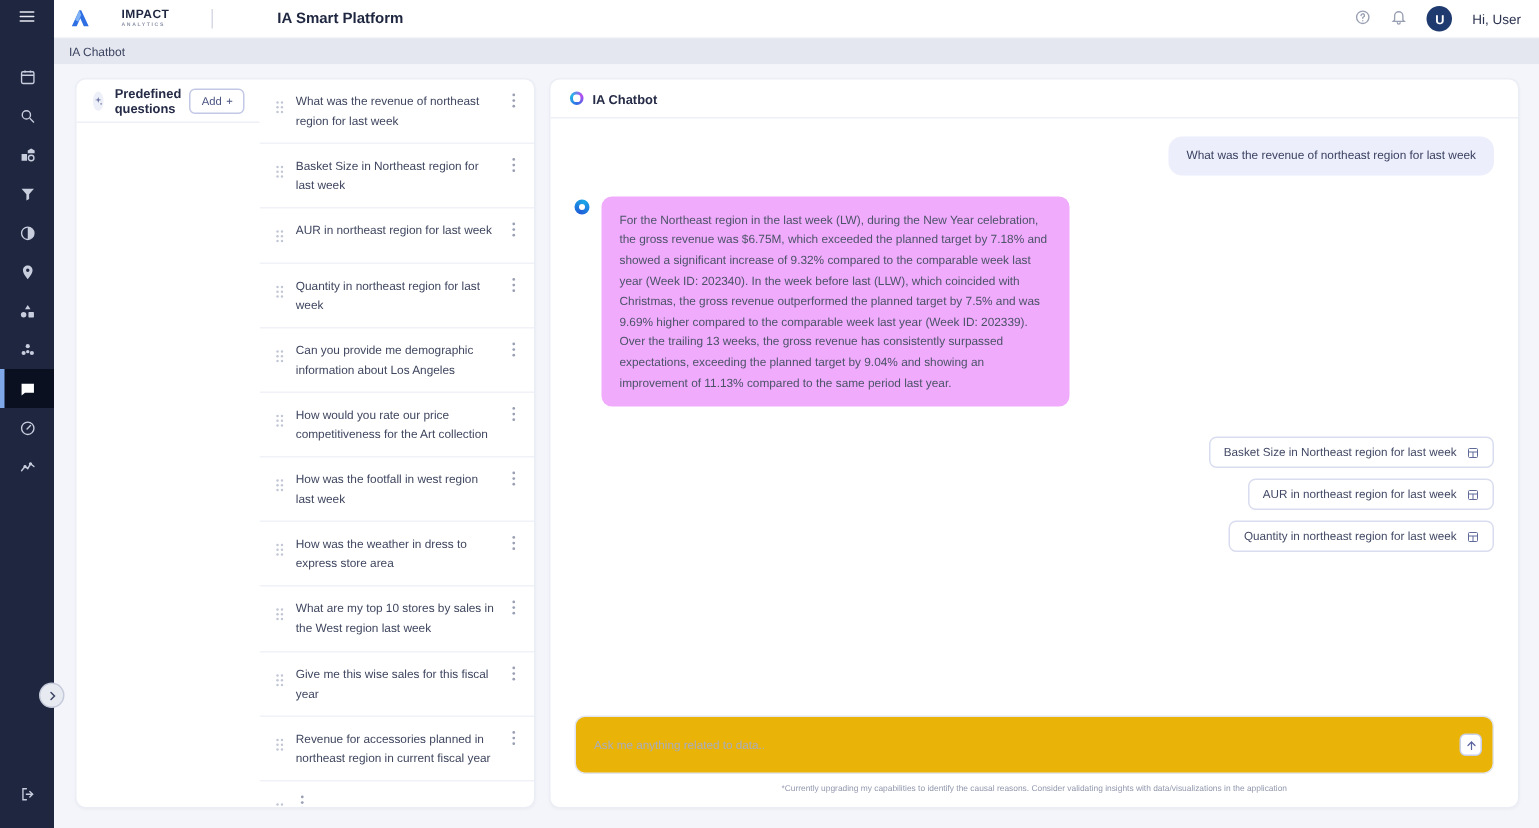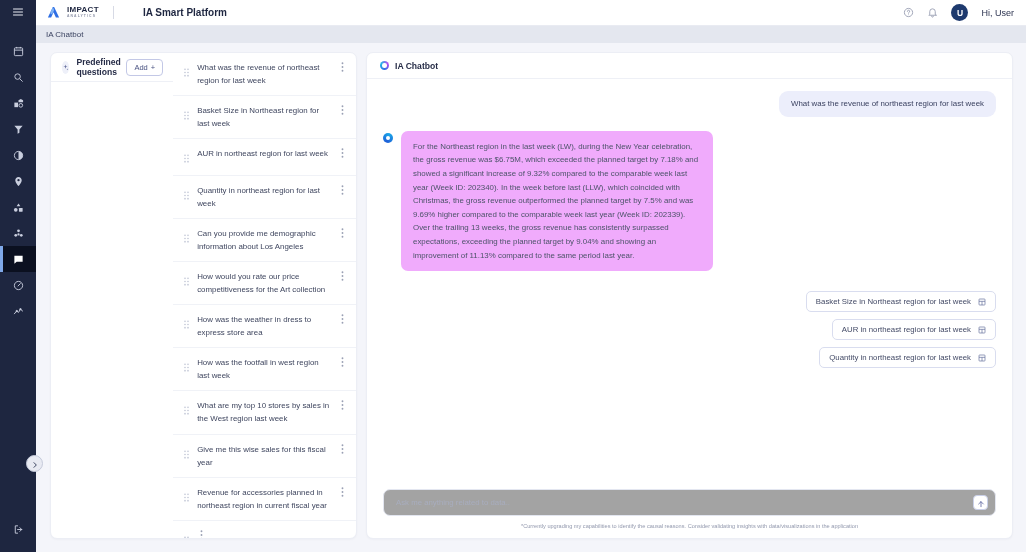--- a/index.html
+++ b/index.html
@@ -54,7 +54,7 @@
     border-bottom: 1px solid #e9ebf2;
     padding: 0 12px 0 10px;
   }
-  .brand { display: flex; align-items: center; gap: 6px; }
+  .brand { display: flex; align-items: center; gap: 20px; }
   .brand-logo { width: 15px; height: 15px; }
   .brand-txt { display: flex; flex-direction: column; line-height: 1; }
   .brand-name { font-size: 8px; font-weight: 700; color: #1e2640; letter-spacing: .3px; }

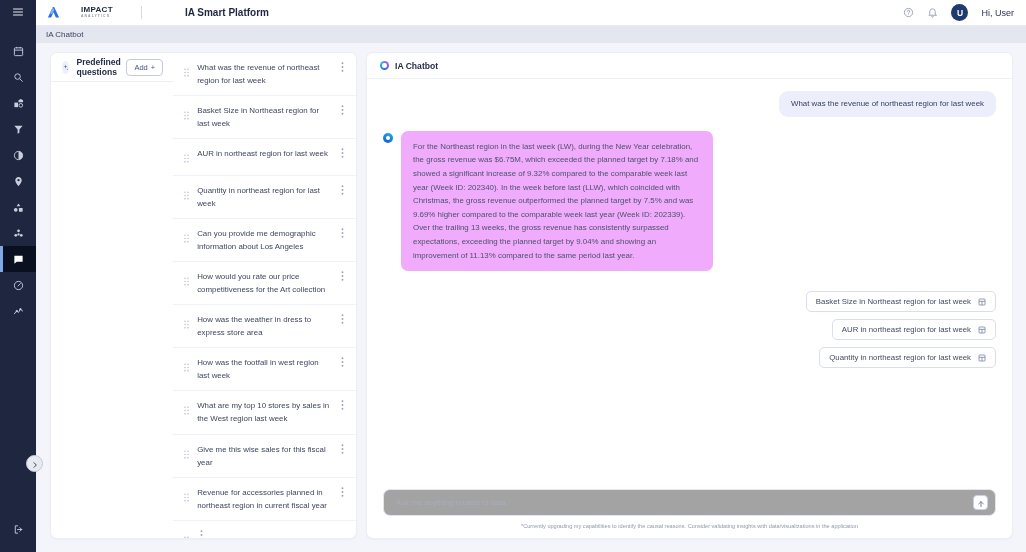--- a/index.html
+++ b/index.html
@@ -484,25 +484,25 @@
                   <circle cx="1.2" cy="8.8" r="1"></circle>
                   <circle cx="4.8" cy="8.8" r="1"></circle>
                 </svg></span>
+              <span class="qtext">How was the footfall in west region last week</span>
+              <span class="kebab">
+                <svg width="3" height="10" viewBox="0 0 3 12" fill="currentColor">
+                  <circle cx="1.5" cy="1.5" r="1.1"></circle>
+                  <circle cx="1.5" cy="6" r="1.1"></circle>
+                  <circle cx="1.5" cy="10.5" r="1.1"></circle>
+                </svg>
+              </span>
+            </div>
+            <div class="qitem">
+              <span class="drag"><svg width="5" height="9" viewBox="0 0 6 10" fill="currentColor">
+                  <circle cx="1.2" cy="1.2" r="1"></circle>
+                  <circle cx="4.8" cy="1.2" r="1"></circle>
+                  <circle cx="1.2" cy="5" r="1"></circle>
+                  <circle cx="4.8" cy="5" r="1"></circle>
+                  <circle cx="1.2" cy="8.8" r="1"></circle>
+                  <circle cx="4.8" cy="8.8" r="1"></circle>
+                </svg></span>
               <span class="qtext">How was the weather in dress to express store area</span>
-              <span class="kebab">
-                <svg width="3" height="10" viewBox="0 0 3 12" fill="currentColor">
-                  <circle cx="1.5" cy="1.5" r="1.1"></circle>
-                  <circle cx="1.5" cy="6" r="1.1"></circle>
-                  <circle cx="1.5" cy="10.5" r="1.1"></circle>
-                </svg>
-              </span>
-            </div>
-            <div class="qitem">
-              <span class="drag"><svg width="5" height="9" viewBox="0 0 6 10" fill="currentColor">
-                  <circle cx="1.2" cy="1.2" r="1"></circle>
-                  <circle cx="4.8" cy="1.2" r="1"></circle>
-                  <circle cx="1.2" cy="5" r="1"></circle>
-                  <circle cx="4.8" cy="5" r="1"></circle>
-                  <circle cx="1.2" cy="8.8" r="1"></circle>
-                  <circle cx="4.8" cy="8.8" r="1"></circle>
-                </svg></span>
-              <span class="qtext">How was the footfall in west region last week</span>
               <span class="kebab">
                 <svg width="3" height="10" viewBox="0 0 3 12" fill="currentColor">
                   <circle cx="1.5" cy="1.5" r="1.1"></circle>

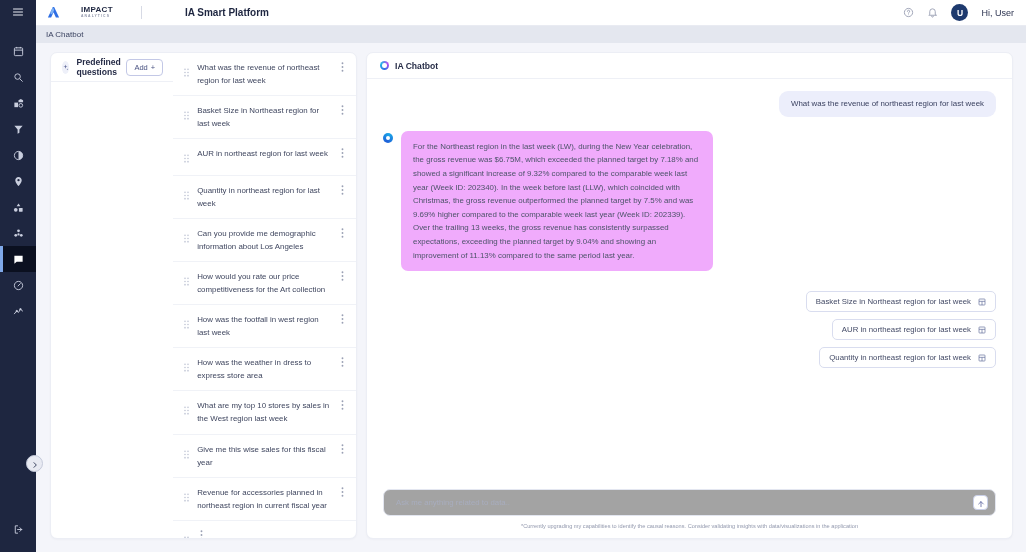--- a/index.html
+++ b/index.html
@@ -160,8 +160,8 @@
   .chat-foot { padding: 0 16px 9px 16px; }
   .inputwrap {
     display: flex; align-items: center; gap: 8px;
-    border: 1px solid #e3e6f0; border-radius: 7px; background: #a3a3a3;
-    padding: 5px 7px 5px 12px; height: 27px;
+    border: 1px solid #e3e6f0; border-radius: 7px; background: #eab308;
+    padding: 5px 7px 5px 12px; height: 39px;
   }
   .chat-input {
     flex: 1; border: none; outline: none; background: transparent;

